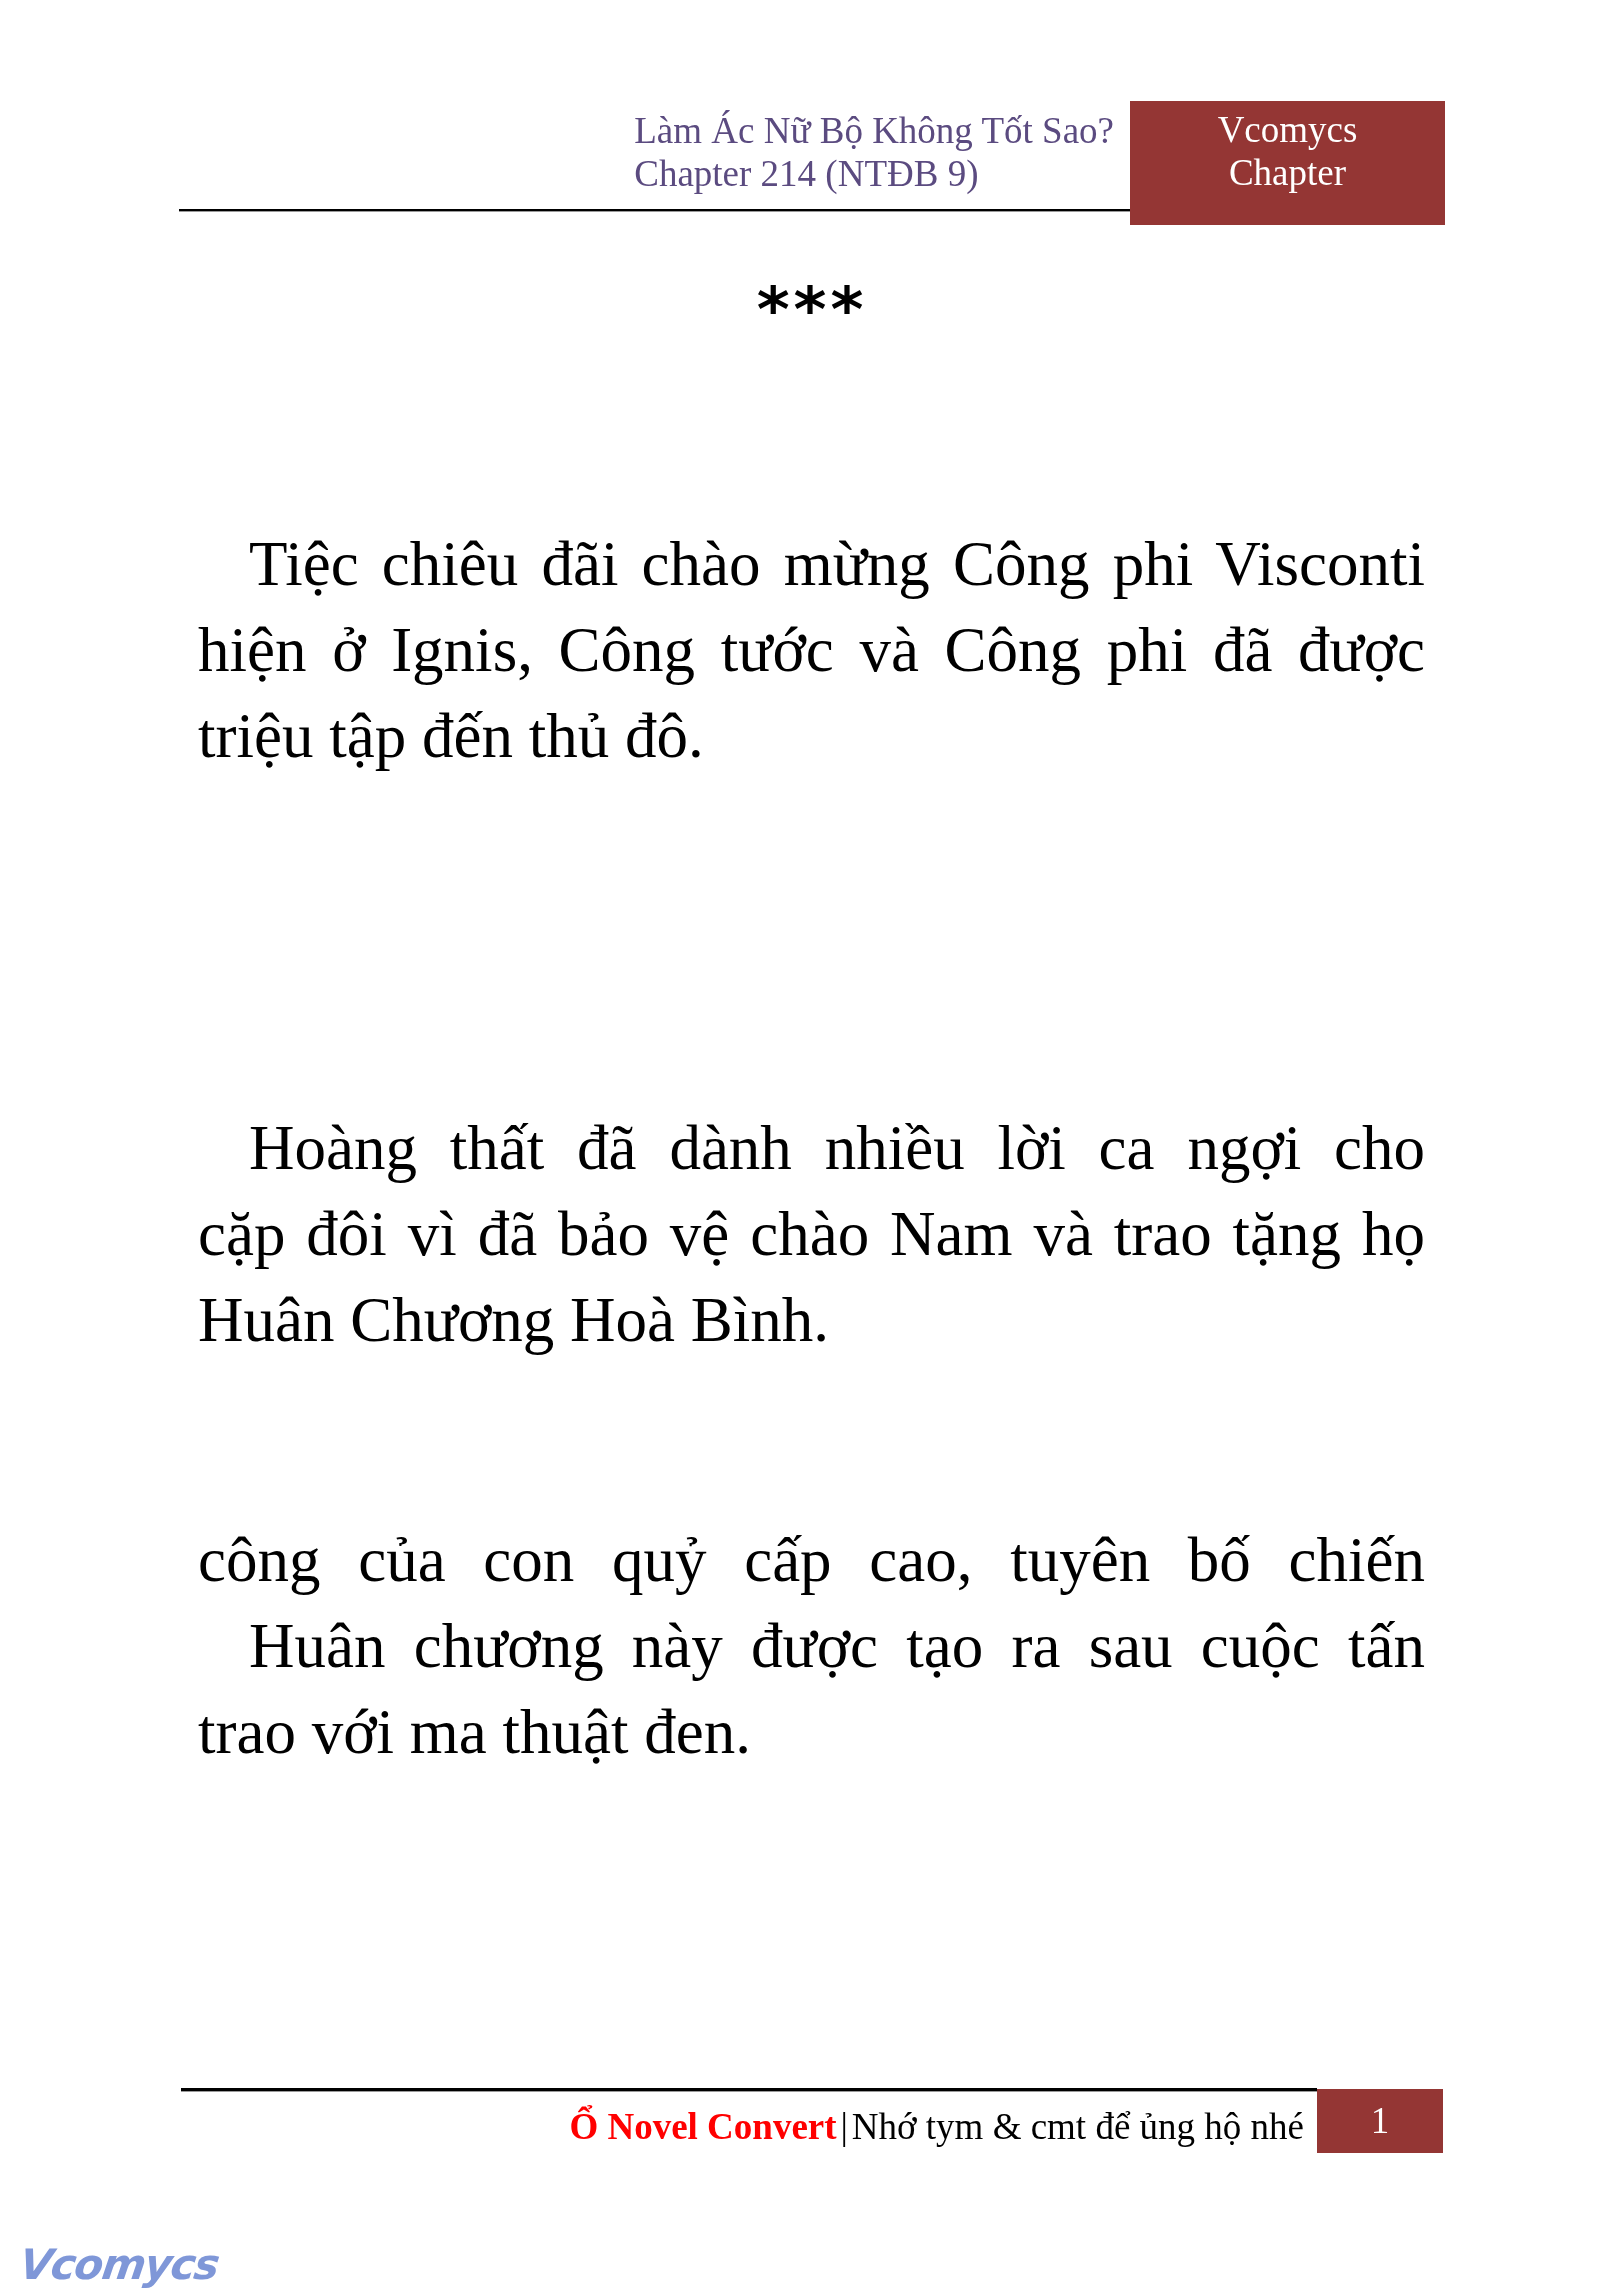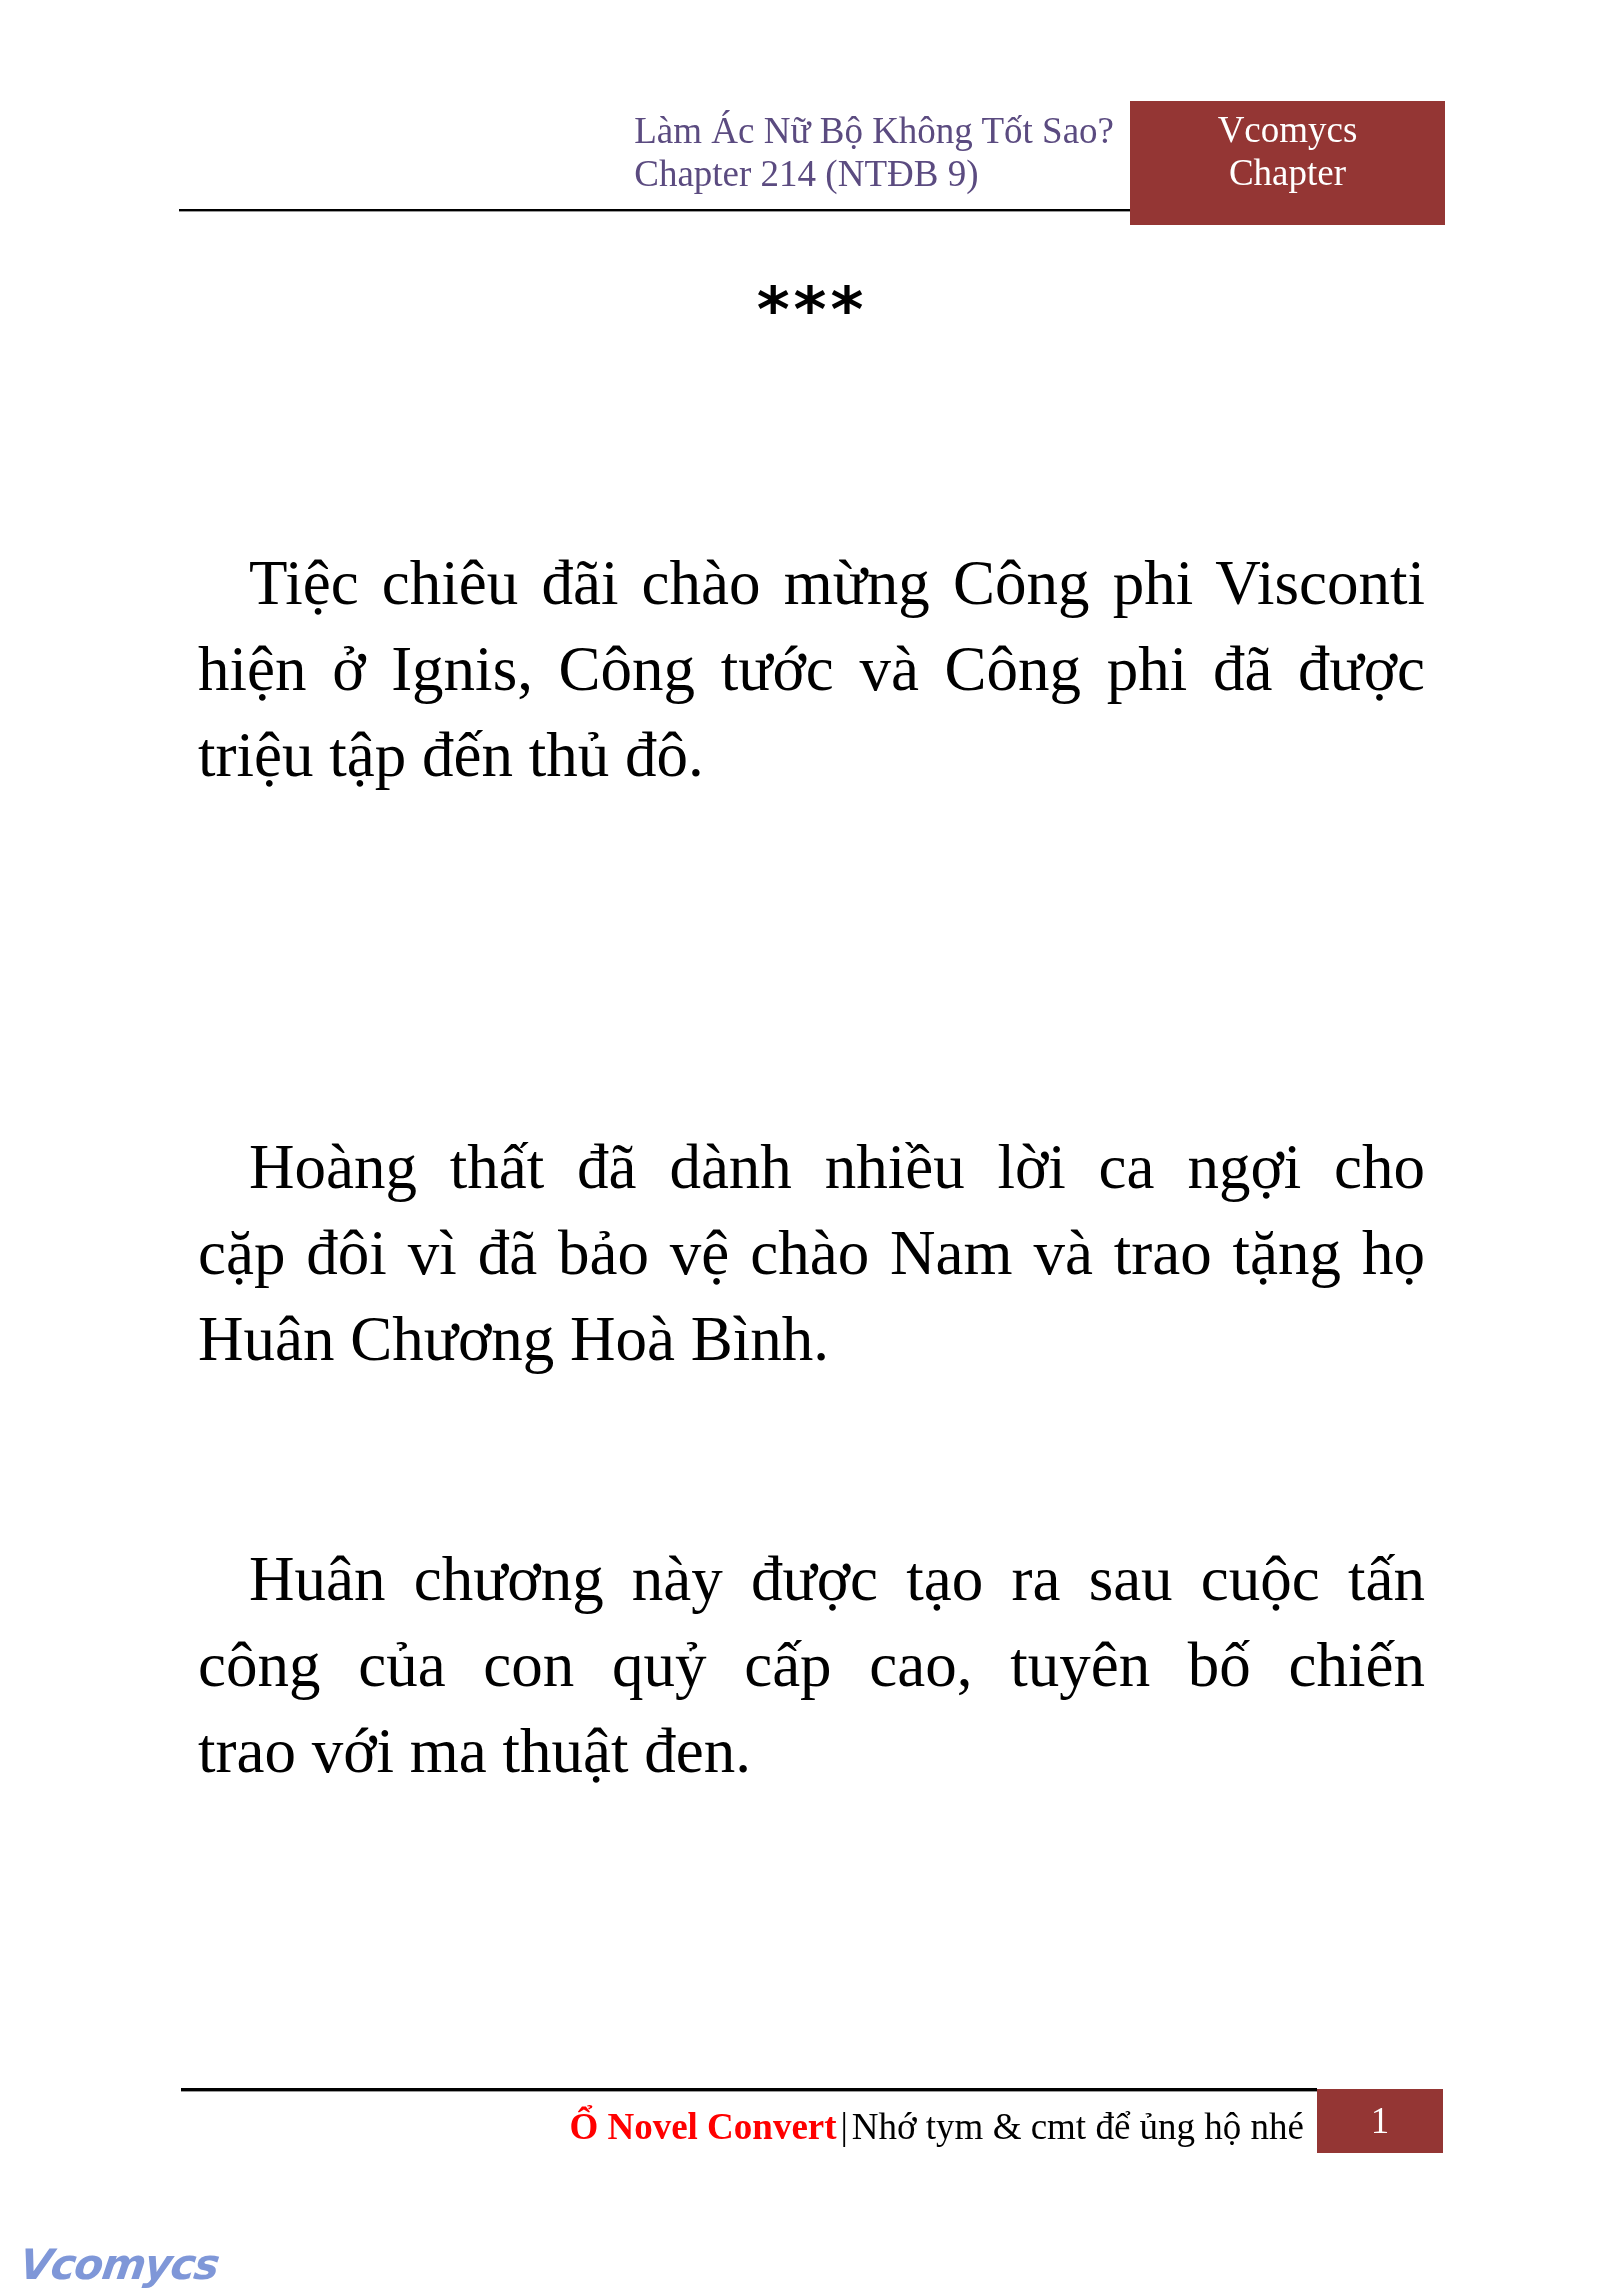--- a/index.html
+++ b/index.html
@@ -21,7 +21,7 @@
            font-size: 63px; line-height: 72px; letter-spacing: 3.9px; font-family: "DejaVu Sans", sans-serif; font-weight: bold; }
 
   
-  .body-wrap { position: absolute; left: 198px; width: 1227px; font-size: 63px; line-height: 86px; margin-top: 19px; }
+  .body-wrap { position: absolute; left: 198px; width: 1227px; font-size: 63px; line-height: 86px; }
   .ln { display: block; height: 86px; white-space: nowrap; text-align: justify; text-align-last: justify; }
   .ln.last { text-align: center; text-align-last: left; }
   .ln.indent { padding-left: 51px; }

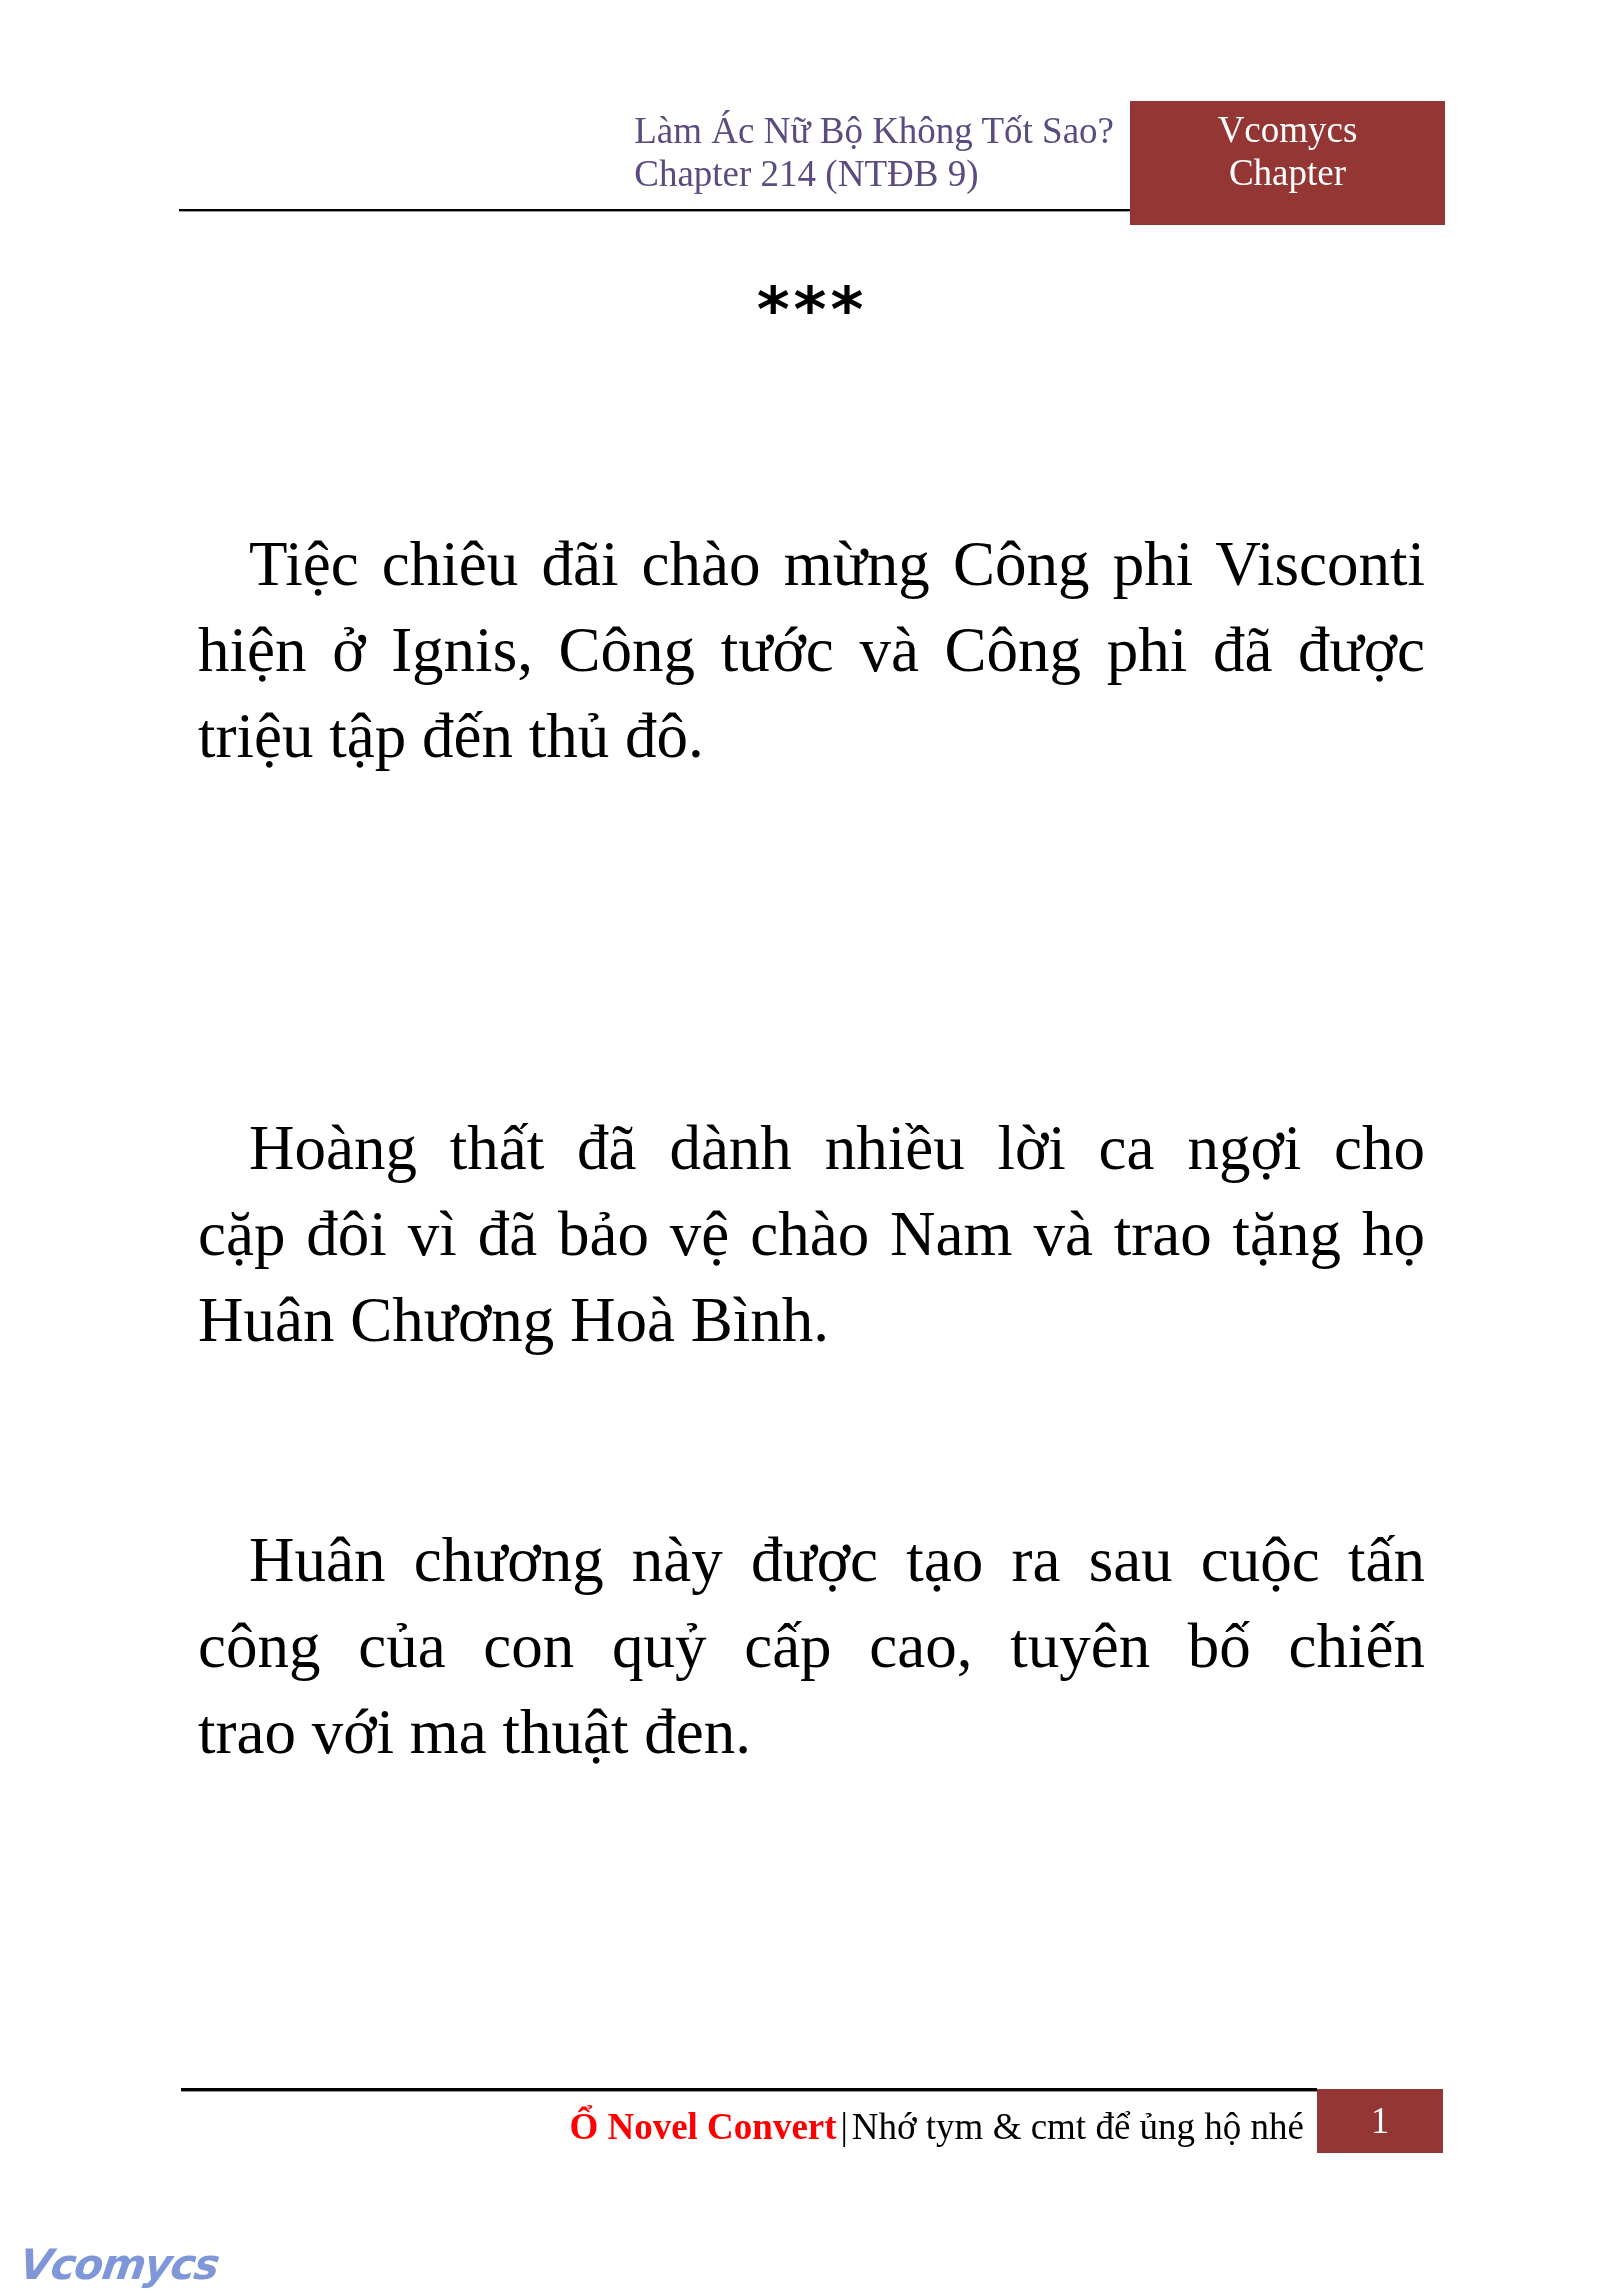--- a/index.html
+++ b/index.html
@@ -70,8 +70,8 @@
 </div>
 
 <div class="body-wrap" style="top: 1517px;">
+  <span class="ln">công của con quỷ cấp cao, tuyên bố chiến</span>
   <span class="ln indent">Huân chương này được tạo ra sau cuộc tấn</span>
-  <span class="ln">công của con quỷ cấp cao, tuyên bố chiến</span>
   <span class="ln last">trao với ma thuật đen.</span>
 </div>
 

